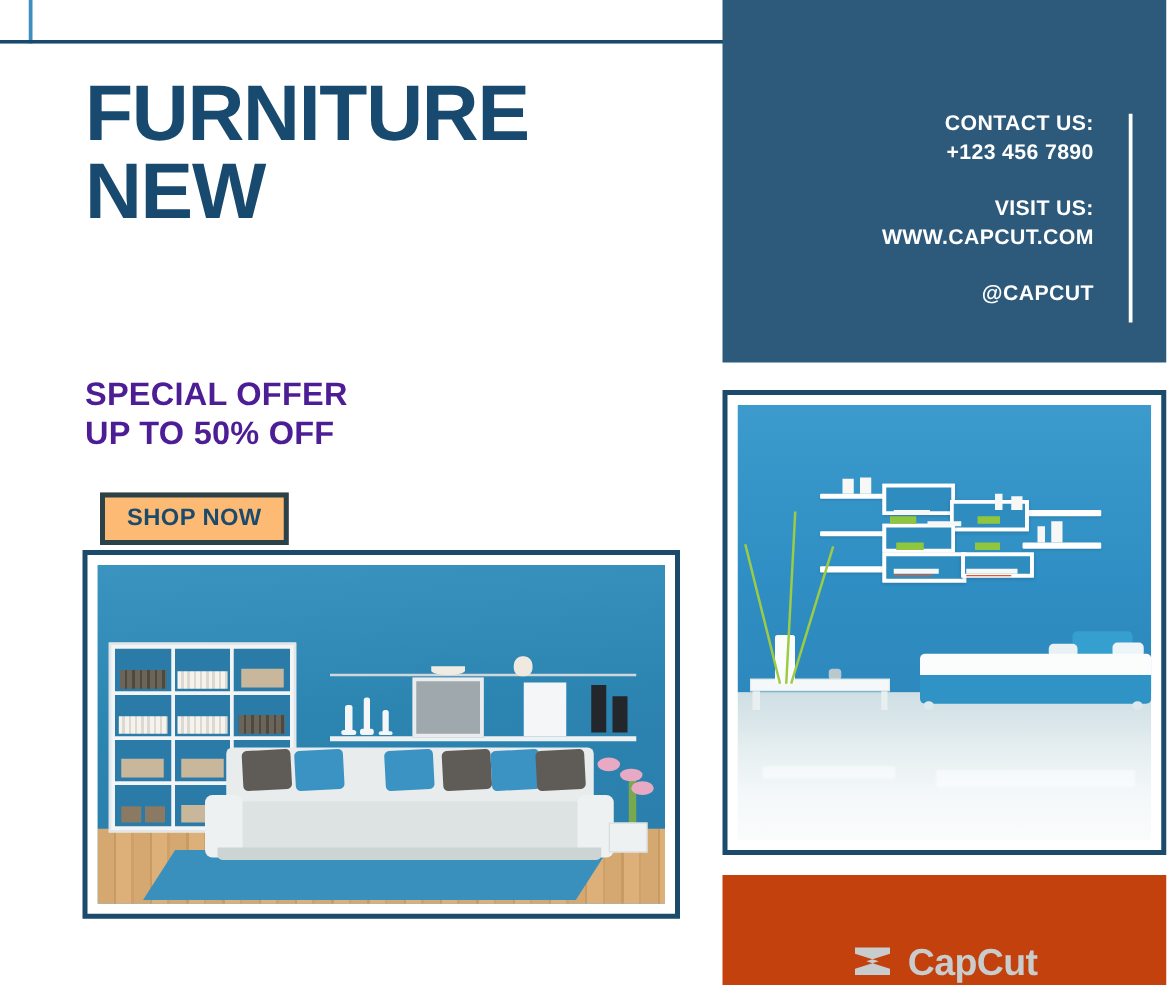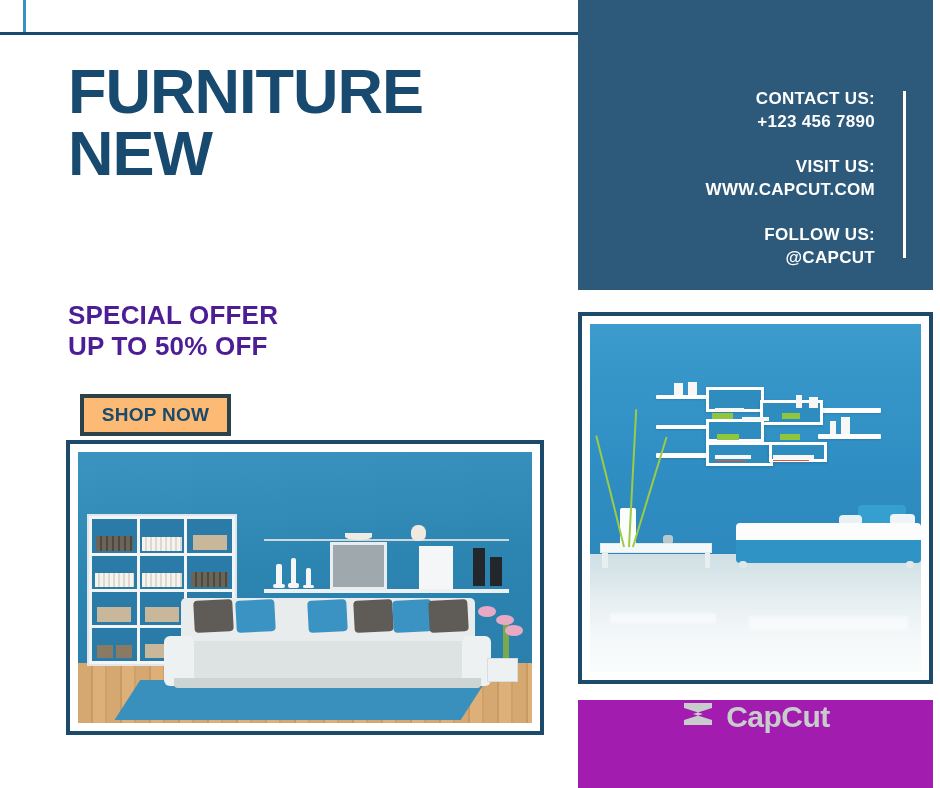--- a/index.html
+++ b/index.html
@@ -317,7 +317,6 @@
       <div class="c-value">WWW.CAPCUT.COM</div>
     </div>
     <div class="contact-group">
-      <div class="c-label">FOLLOW US:</div>
       <div class="c-value">@CAPCUT</div>
     </div>
   </div>

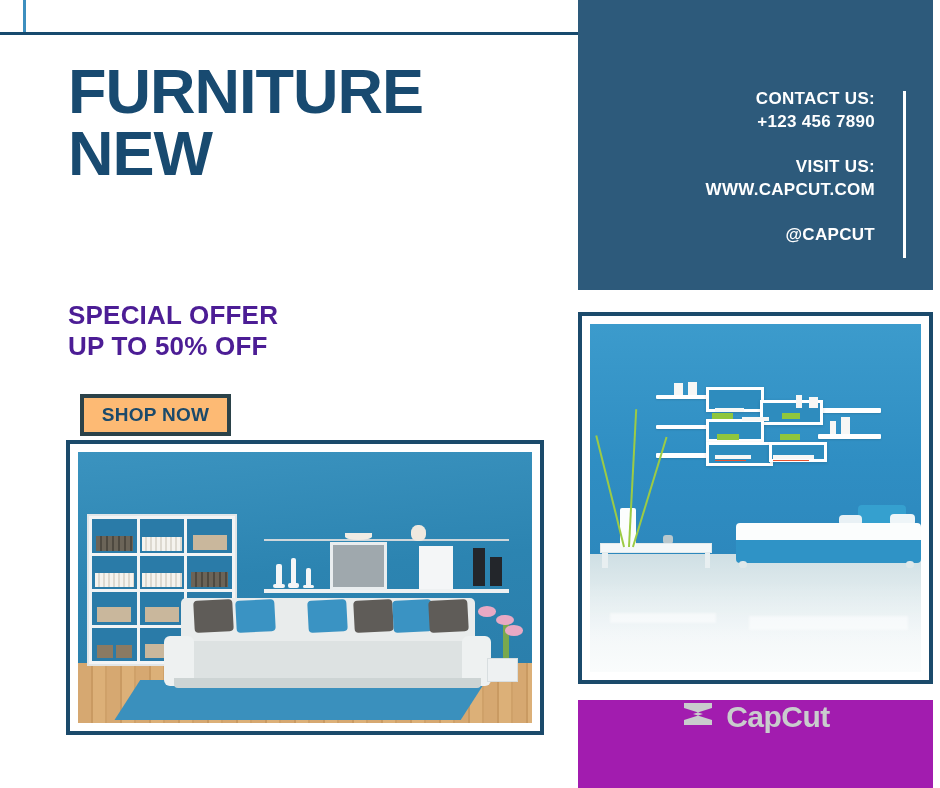--- a/index.html
+++ b/index.html
@@ -84,8 +84,8 @@
 
   .capcut-panel {
     position:absolute; left:578px; top:700px; width:355px; height:88px;
-    background:#a21caf;
-    display:flex; align-items:flex-start; justify-content:center; gap:11px;
+    background:#c2410c;
+    display:flex; align-items:flex-end; justify-content:center; gap:11px;
   }
   .capcut-word {
     font-size:30px; font-weight:bold; color:#c9cccd; letter-spacing:-0.5px;

